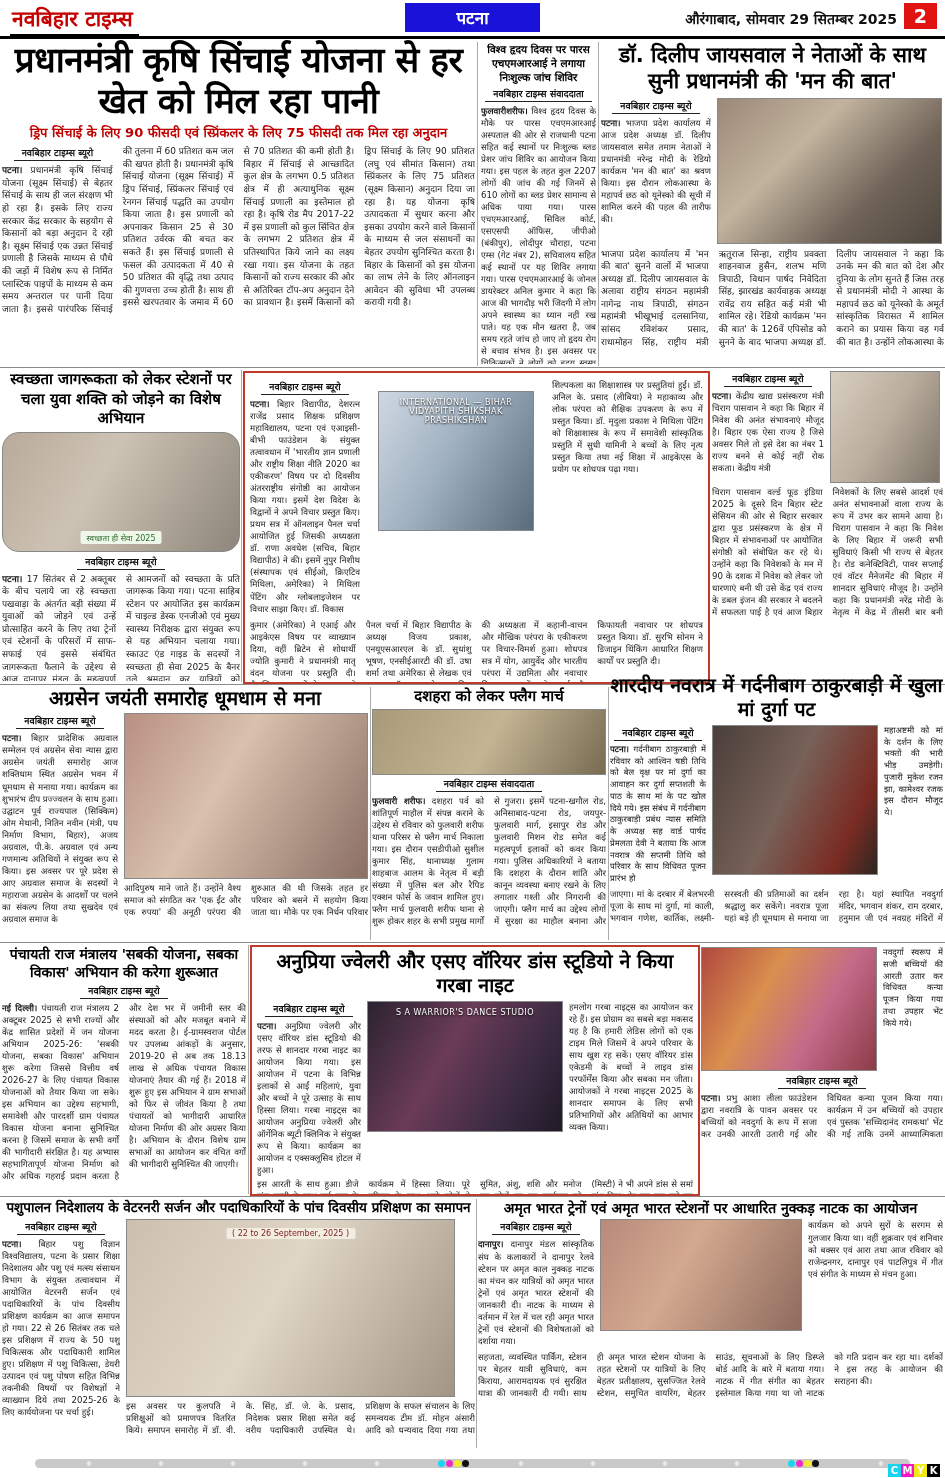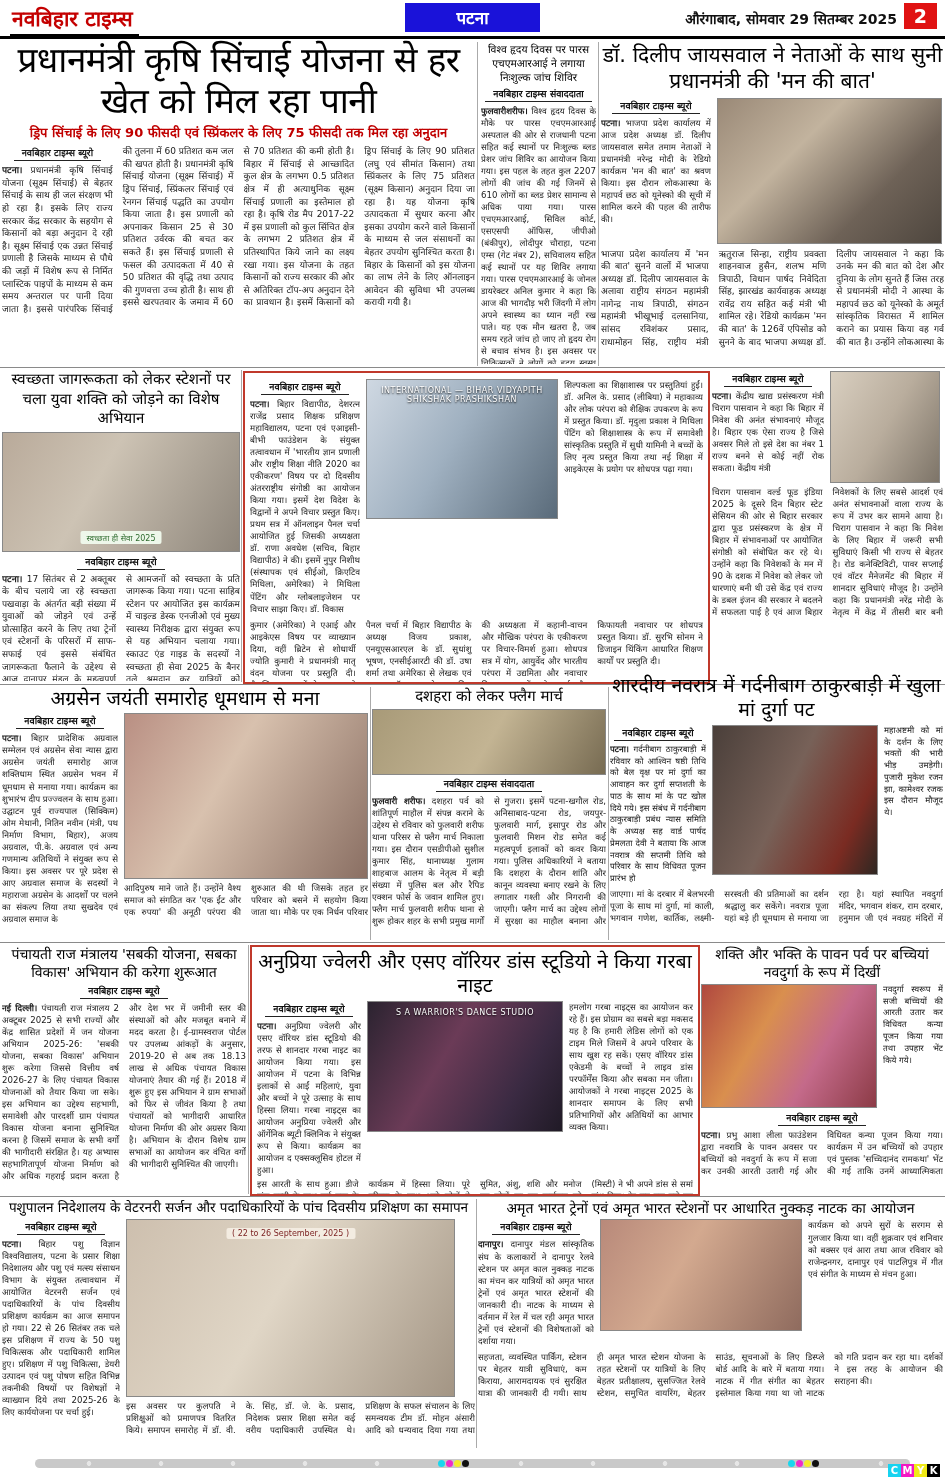--- a/index.html
+++ b/index.html
@@ -17,7 +17,7 @@
   .mast-rule{position:absolute;left:0;top:36px;width:945px;height:3px;border-top:3px solid #000;}
   
   .art{position:absolute;overflow:hidden;}
-  .hl{font-weight:normal;text-align:center;color:#000;margin:0 0 2px;}
+  .hl{font-weight:bold;text-align:center;color:#000;margin:0 0 2px;}
   .hl-xxl{font-size:35px;line-height:1.16;letter-spacing:-.5px;}
   .hl-xl{font-size:21px;line-height:1.25;}
   .hl-lg{font-size:19.5px;line-height:1.25;}

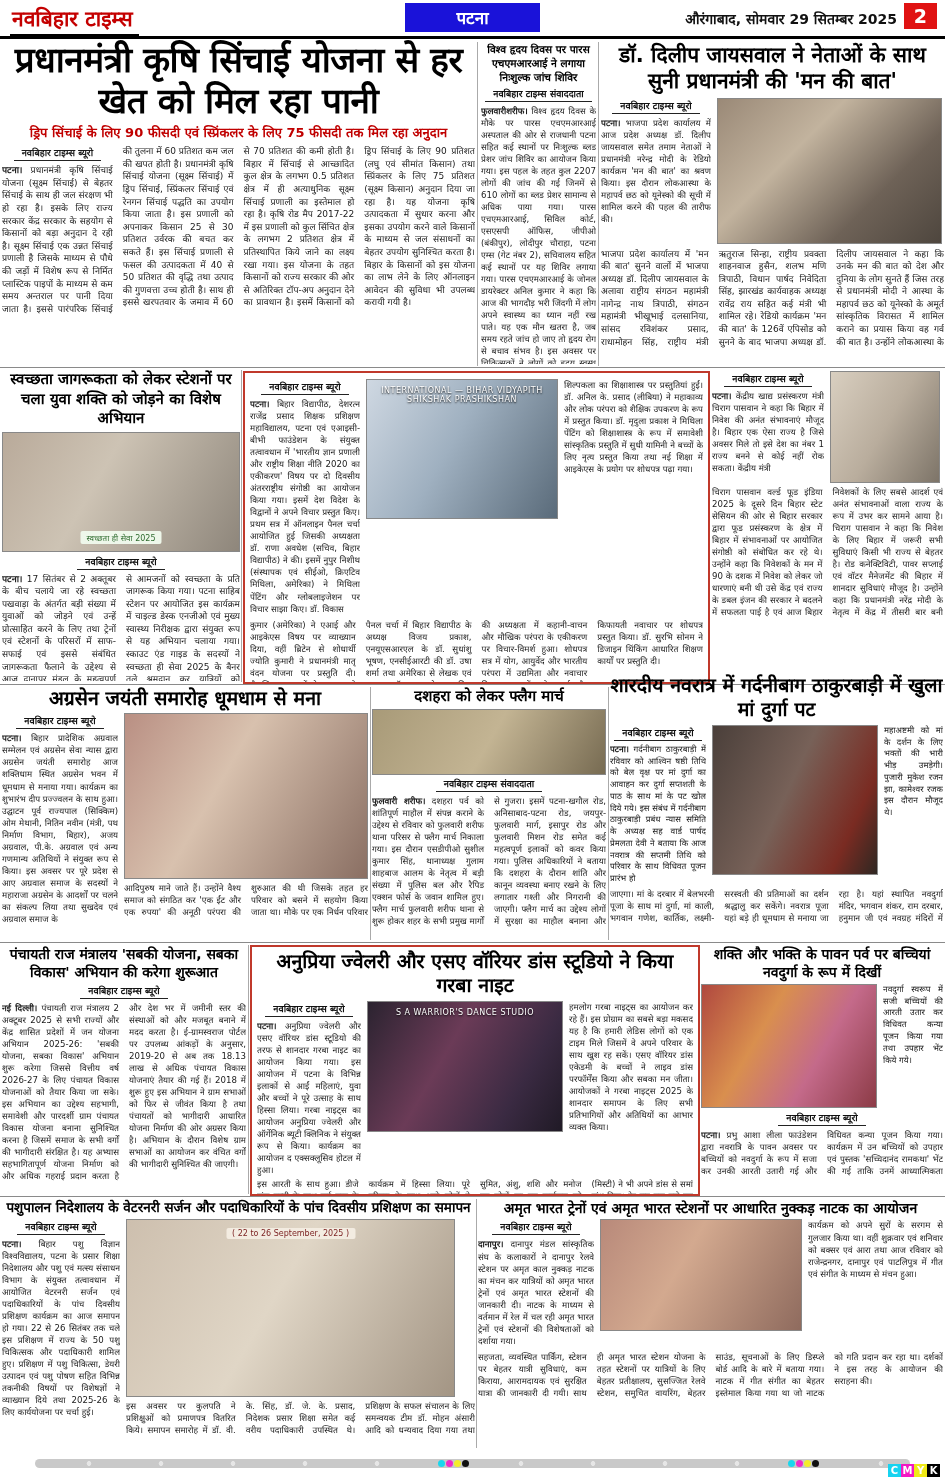--- a/index.html
+++ b/index.html
@@ -154,7 +154,7 @@
           <span>बिहार विद्यापीठ, देशरत्न राजेंद्र प्रसाद शिक्षक प्रशिक्षण महाविद्यालय, पटना एवं एआइसी-बीभी फाउंडेशन के संयुक्त तत्वावधान में 'भारतीय ज्ञान प्रणाली और राष्ट्रीय शिक्षा नीति 2020 का एकीकरण' विषय पर दो दिवसीय अंतरराष्ट्रीय संगोष्ठी का आयोजन किया गया। इसमें देश विदेश के विद्वानों ने अपने विचार प्रस्तुत किए। प्रथम सत्र में ऑनलाइन पैनल चर्चा आयोजित हुई जिसकी अध्यक्षता डॉ. राणा अवधेश (सचिव, बिहार विद्यापीठ) ने की। इसमें नुपुर निशीथ (संस्थापक एवं सीईओ, क्रिएटिव मिथिला, अमेरिका) ने मिथिला पेंटिंग और ग्लोबलाइजेशन पर विचार साझा किए। डॉ. विकास</span>
         </div>
       </div>
-      <figure class="photo ph-podium" style="width:192px;height:140px;margin:0">
+      <figure class="photo ph-podium" style="width:156px;height:140px;margin:12px">
         <figcaption class="photo-label">INTERNATIONAL — BIHAR VIDYAPITH SHIKSHAK PRASHIKSHAN</figcaption>
       </figure>
       <div class="bt bt-sm" style="flex:1">

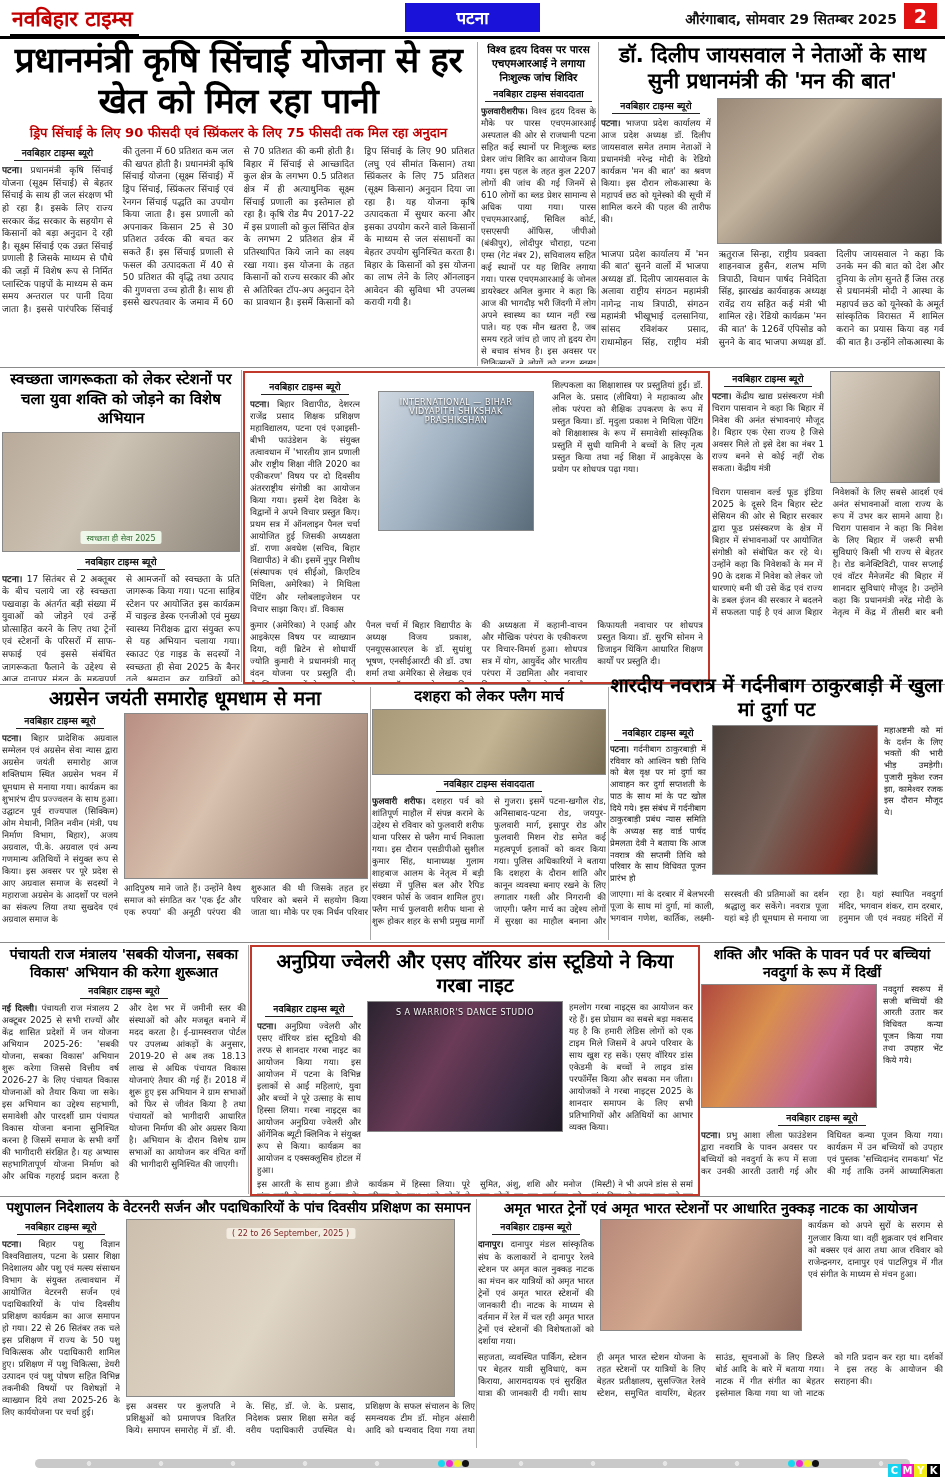--- a/index.html
+++ b/index.html
@@ -46,7 +46,7 @@
               color:#2e6b2e;font-size:8px;padding:1px 6px;border-radius:2px;white-space:nowrap;}
   .ph-crowd{background:linear-gradient(135deg,#9a8977,#c2b39e 35%,#6e6257 70%,#4e463e);}
   .ph-podium{background:linear-gradient(120deg,#cfd8e2,#9fb0c0 45%,#5a6b7a);}
-  .ph-station{background:linear-gradient(120deg,#b9aa9a,#cdc3b4 40%,#8e867b);}
+  .ph-station{background:linear-gradient(120deg,#b9aa9a,#cdc3b4 40%,#8e867b);border-radius:17px;}
   .ph-stage{background:linear-gradient(120deg,#d9cfc0,#b9ad9d 50%,#7d7468);}
   .ph-ceremony{background:linear-gradient(120deg,#b98f83,#d8c1ae 40%,#8a6f63);}
   .ph-police{background:linear-gradient(120deg,#a89a78,#c3b493 50%,#776b52);}

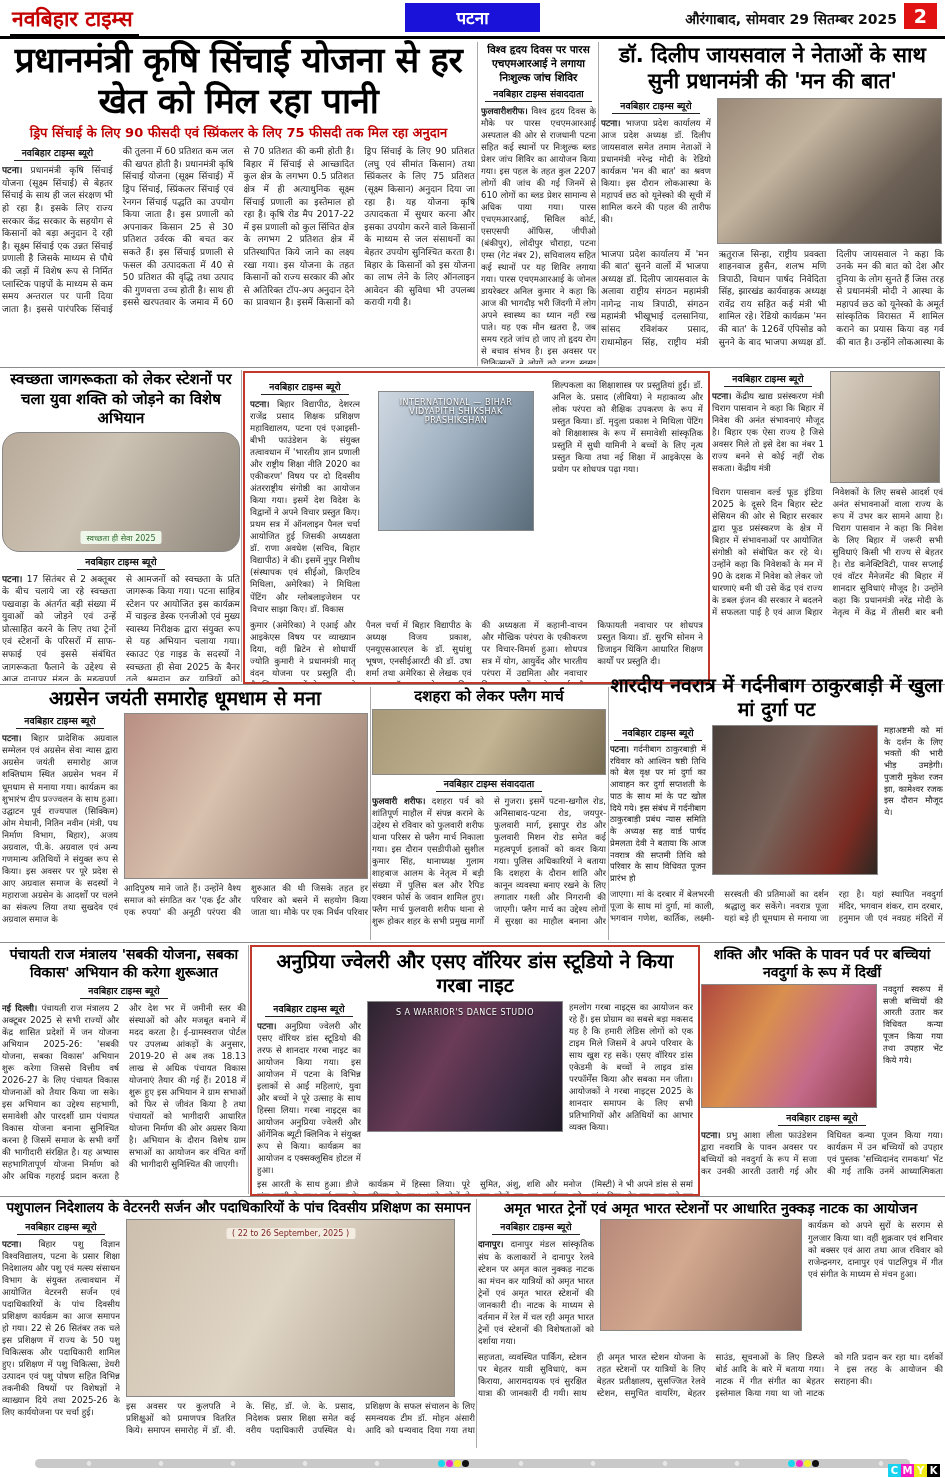--- a/index.html
+++ b/index.html
@@ -263,7 +263,6 @@
   </section>
 
   <section class="art" style="left:701px;top:945px;width:242px;height:247px">
-    <h2 class="hl hl-sm">शक्ति और भक्ति के पावन पर्व पर बच्चियां नवदुर्गा के रूप में दिखीं</h2>
     <div class="row" style="margin-top:2px">
       <figure class="photo ph-girls" style="width:176px;height:124px;margin:0"></figure>
       <div class="bt" style="flex:1;font-size:8.4px">

